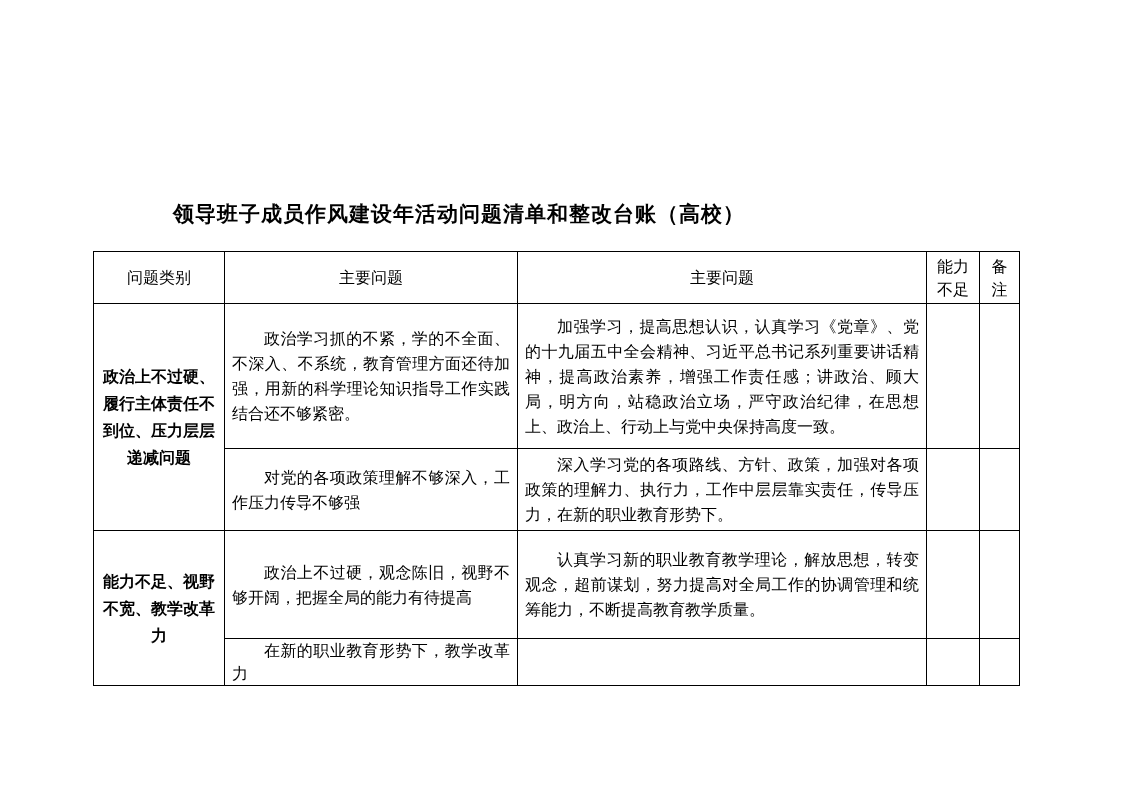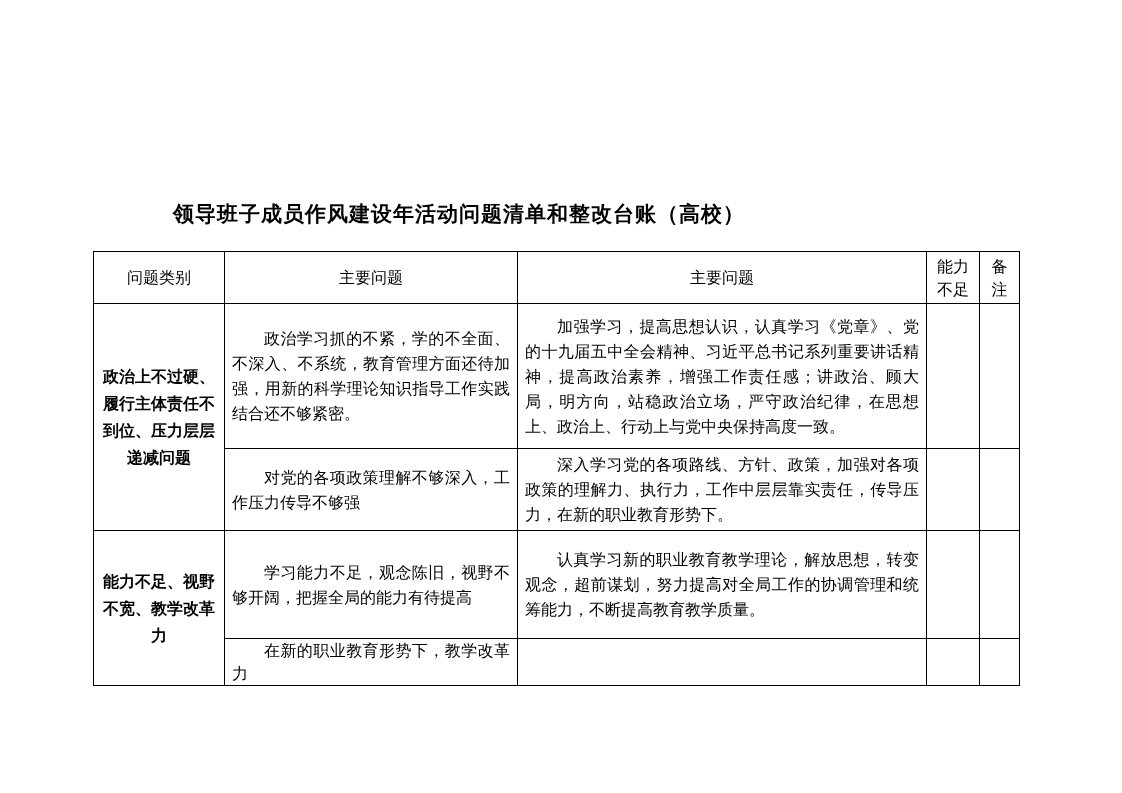--- a/index.html
+++ b/index.html
@@ -124,7 +124,7 @@
       </tr>
       <tr class="row-g2-a">
         <td class="cell-category" rowspan="2">能力不足、视野不宽、教学改革力</td>
-        <td class="cell-para">学习能力不足，观念陈旧，视野不够开阔，把握全局的能力有待提高</td>
+        <td class="cell-para">政治上不过硬，观念陈旧，视野不够开阔，把握全局的能力有待提高</td>
         <td class="cell-para">认真学习新的职业教育教学理论，解放思想，转变观念，超前谋划，努力提高对全局工作的协调管理和统筹能力，不断提高教育教学质量。</td>
         <td class="cell-empty"></td>
         <td class="cell-empty"></td>

